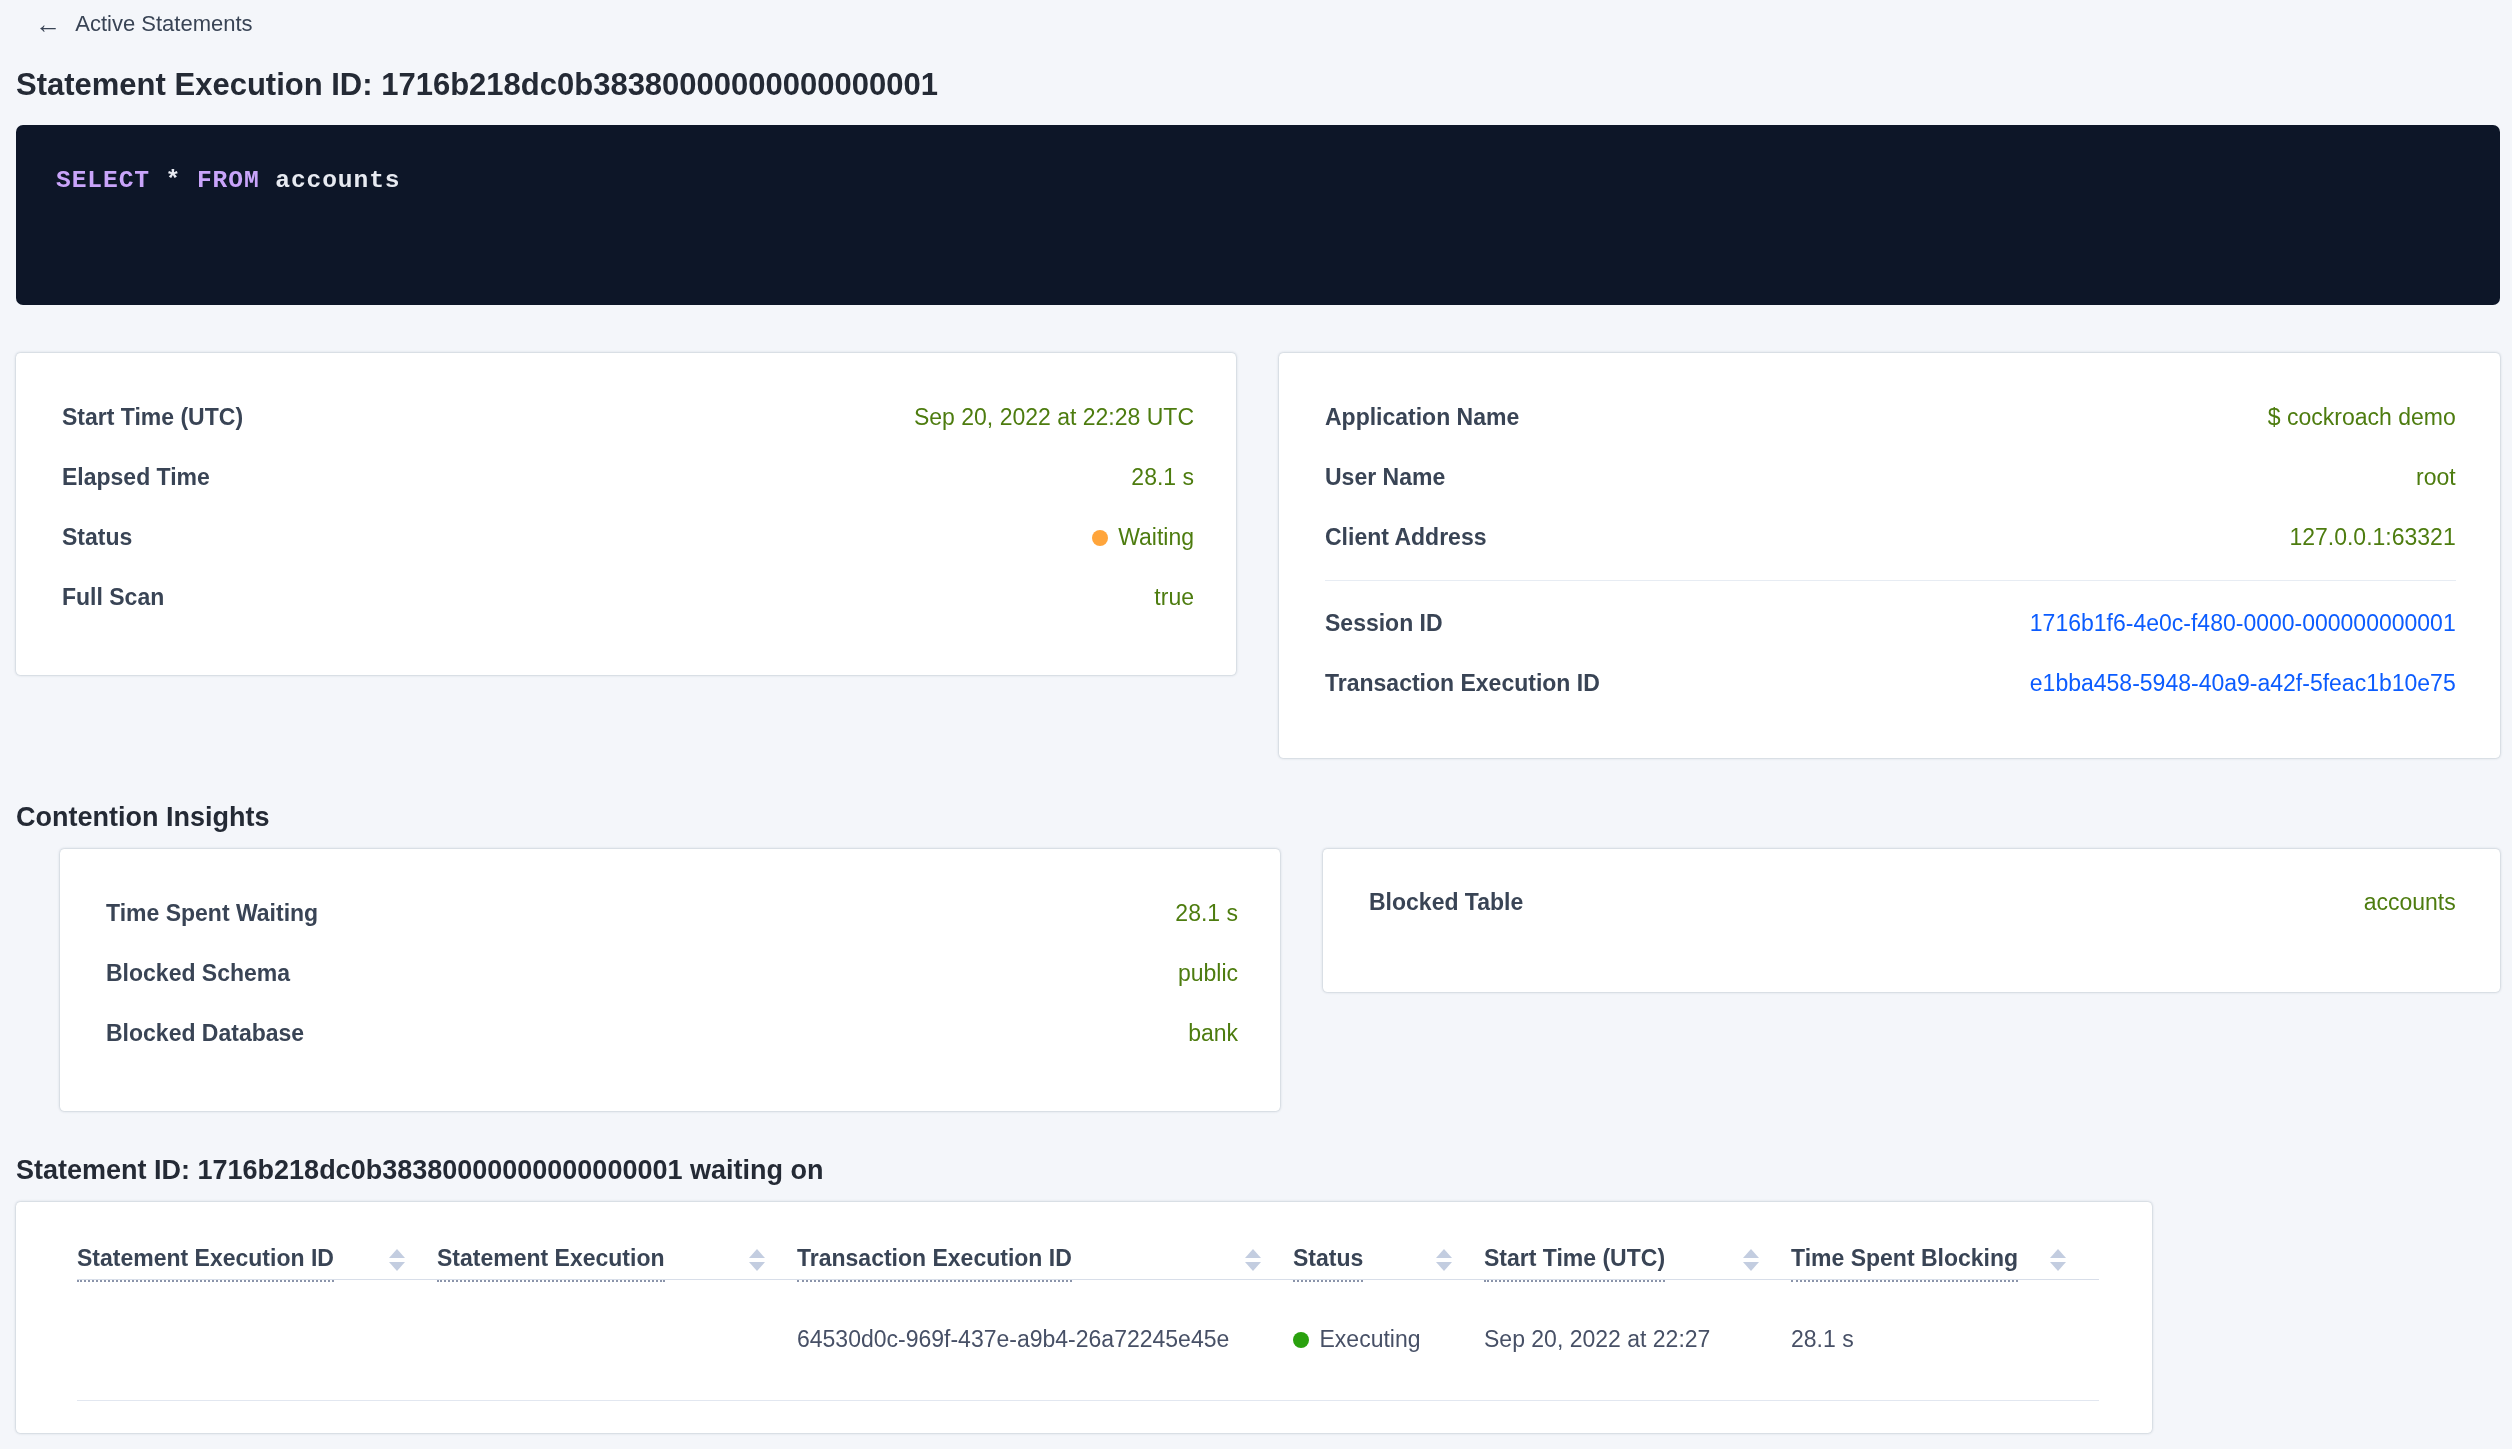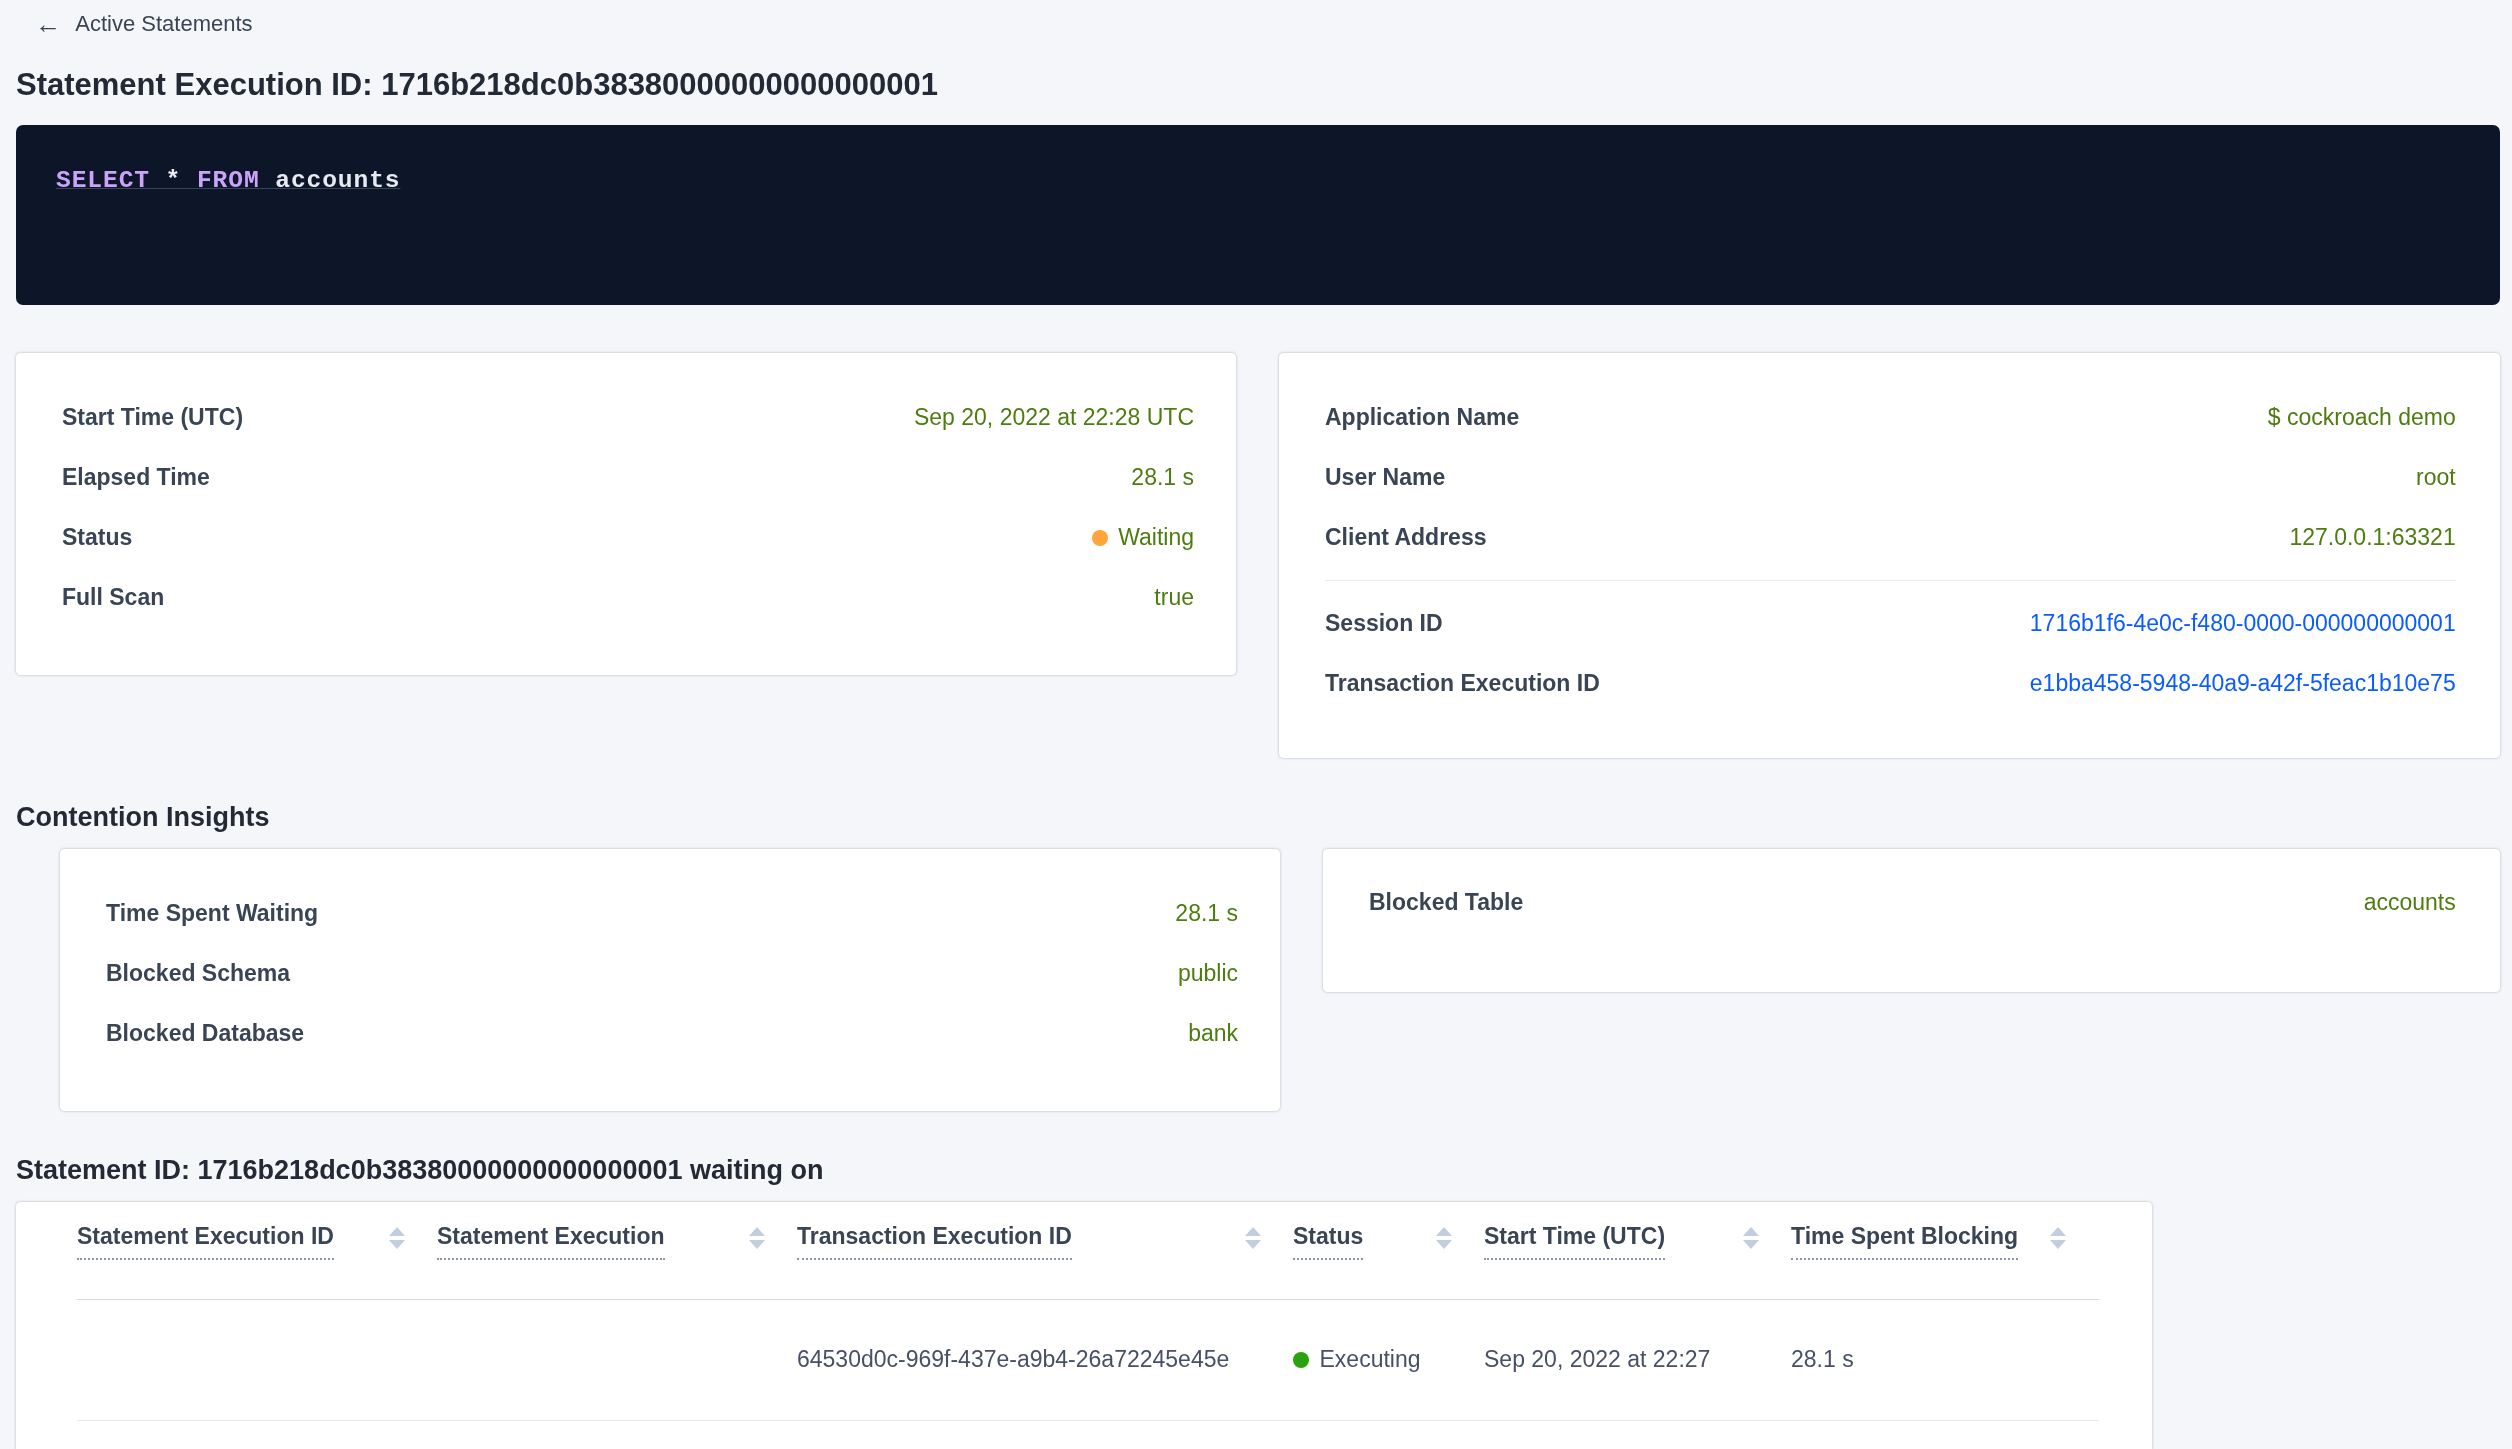--- a/index.html
+++ b/index.html
@@ -21,7 +21,7 @@
   .page-title { margin-top:28px; font-size:31px; line-height:39px; font-weight:700; color:#242a35; }
 
   
-  .sql-box { margin-top:21px; height:180px; background:#0d1628; border-radius:7px; padding:42px 40px;text-decoration:underline; }
+  .sql-box { margin-top:21px; height:180px; background:#0d1628; border-radius:7px; padding:42px 40px; }
   .sql-box code { font-family:"Liberation Mono","DejaVu Sans Mono",monospace;
                   font-size:24.6px; font-weight:700; letter-spacing:0.9px;
                   color:#e7eaf1; white-space:pre; }

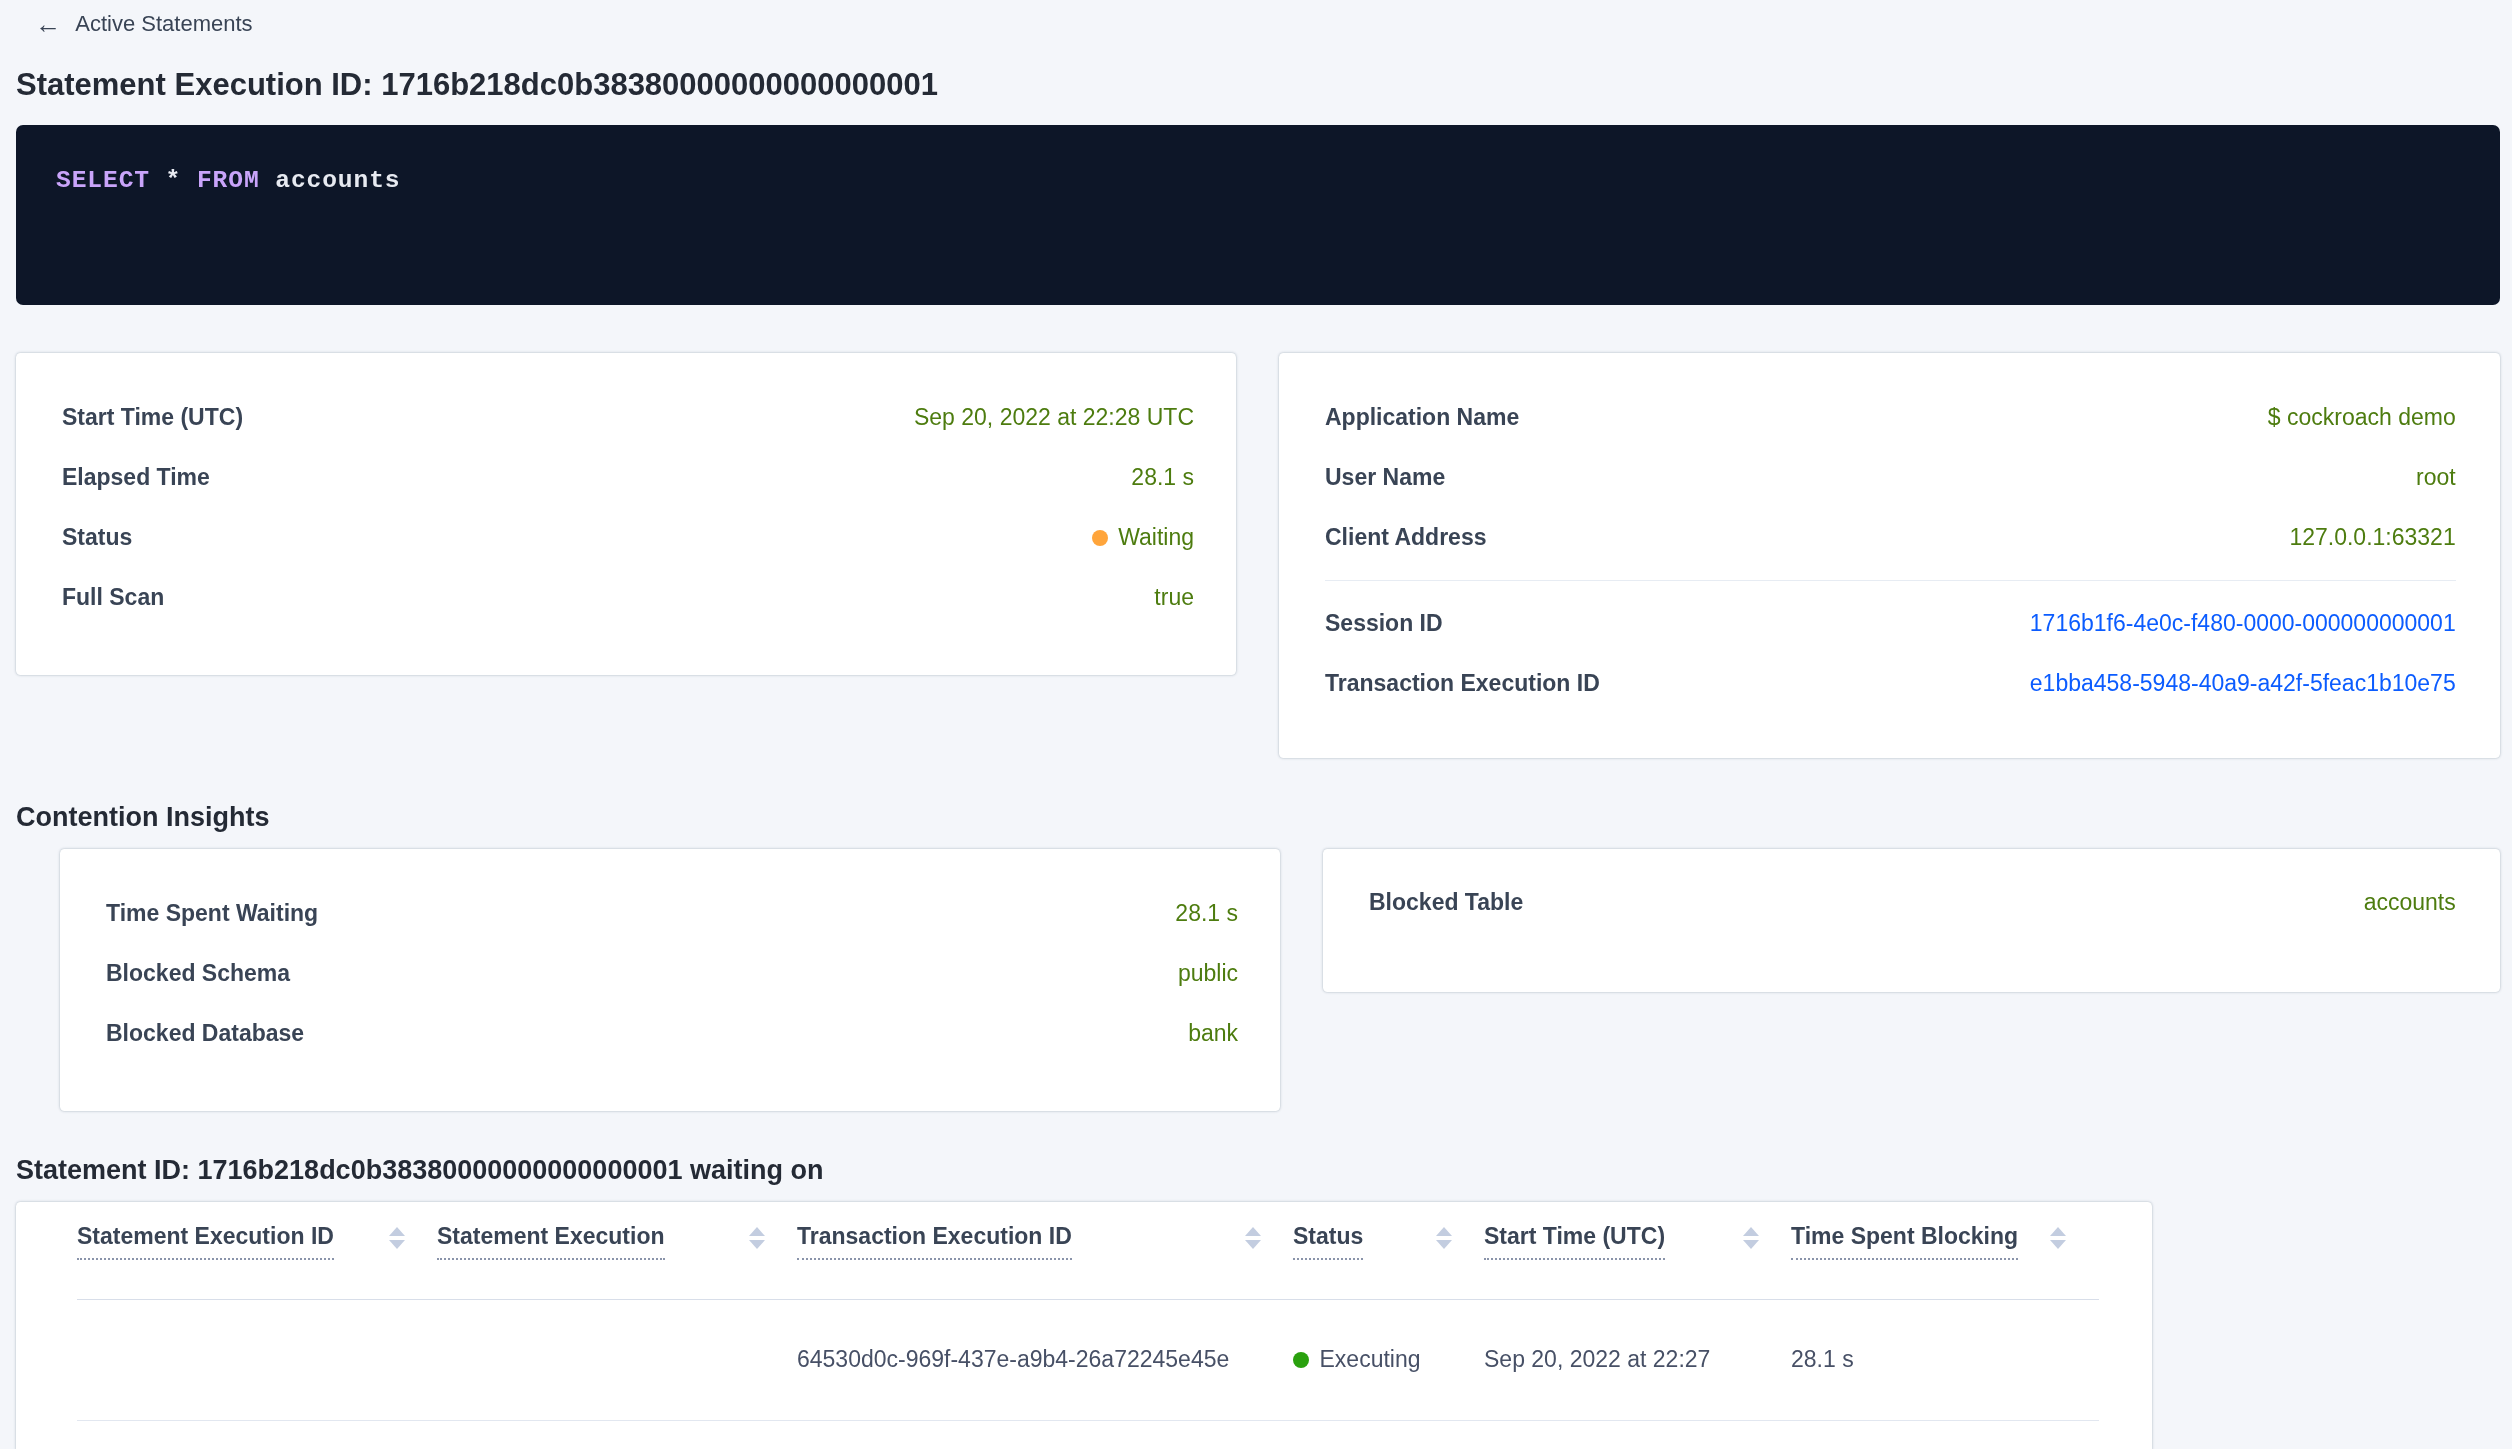--- a/index.html
+++ b/index.html
@@ -49,7 +49,7 @@
   
   .table-card { margin-top:14px; width:2136px; background:#fff; border-radius:4.4px;
                 box-shadow:0 0 2.6px rgba(67,90,111,0.45); padding:0 53px 32.5px 61px; }
-  .t-header { display:flex; height:98px; padding-top:21px; border-bottom:1.8px solid #d8dee9; }
+  .t-header { display:flex; height:78px; padding-top:43px; border-bottom:1.8px solid #d8dee9; }
   .th { display:flex; justify-content:space-between; align-items:flex-start;
         padding-right:32px; cursor:pointer; }
   .th-label { font-size:23px; font-weight:700; color:#394455;

